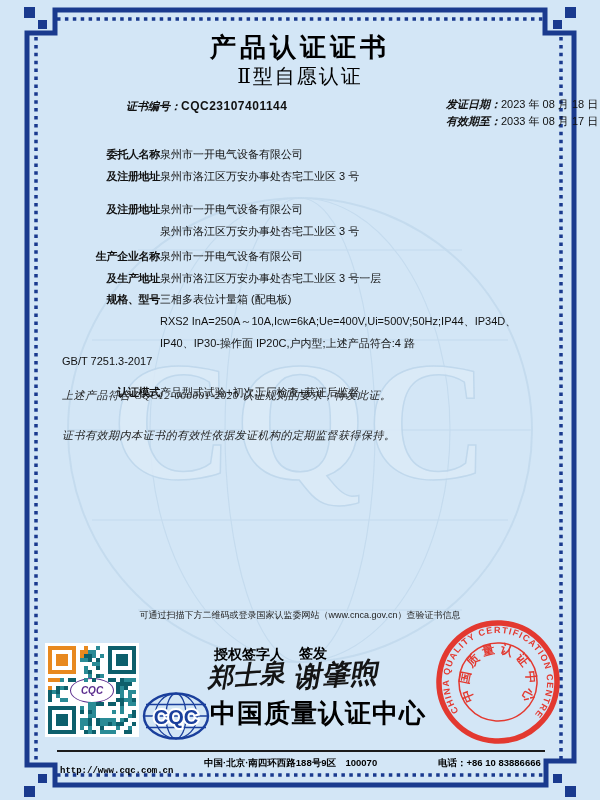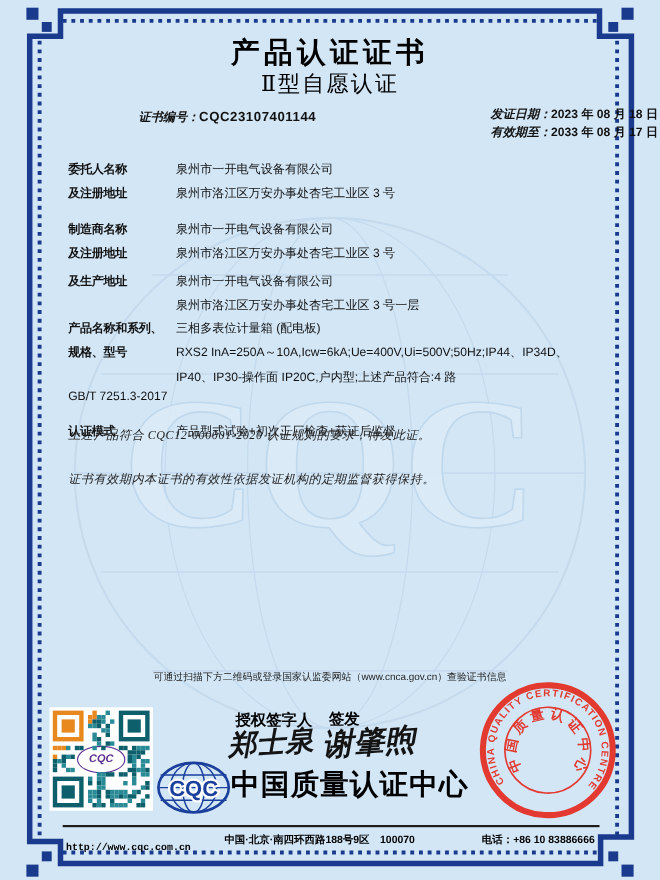--- a/index.html
+++ b/index.html
@@ -26,7 +26,7 @@
   .certno .num{font-weight:bold;font-size:12px;font-style:normal;
     font-family:"Liberation Sans",sans-serif;letter-spacing:0.5px;}
   .dates{top:96px;left:398px;font-size:11px;line-height:17px;white-space:nowrap;}
-  .dates b{font-weight:bold;font-style:normal;font-family:"Liberation Sans",sans-serif;}
+  .dates b{font-weight:normal;font-style:normal;font-family:"Liberation Sans",sans-serif;}
 
   .frow{position:absolute;left:62px;width:486px;display:flex;
     font-size:11px;line-height:22px;}

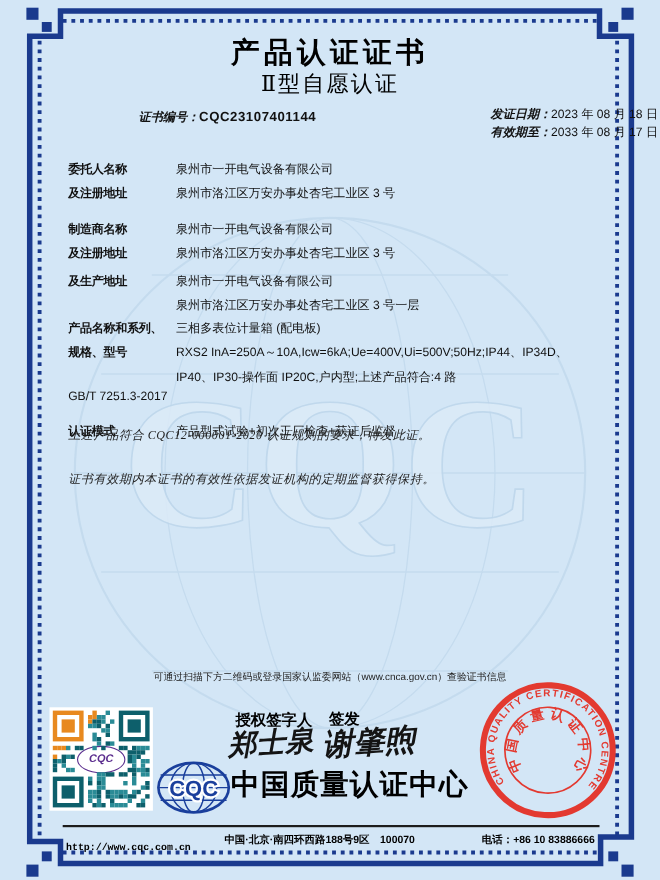--- a/index.html
+++ b/index.html
@@ -30,7 +30,7 @@
 
   .frow{position:absolute;left:62px;width:486px;display:flex;
     font-size:11px;line-height:22px;}
-  .flabels{width:98px;flex:none;font-weight:bold;letter-spacing:-0.3px;}
+  .flabels{width:98px;flex:none;font-weight:bold;letter-spacing:-0.3px;text-align:right;}
   .fvalues{flex:1;}
 
   .stm{position:absolute;left:62px;font-size:11px;letter-spacing:0.5px;color:#222;

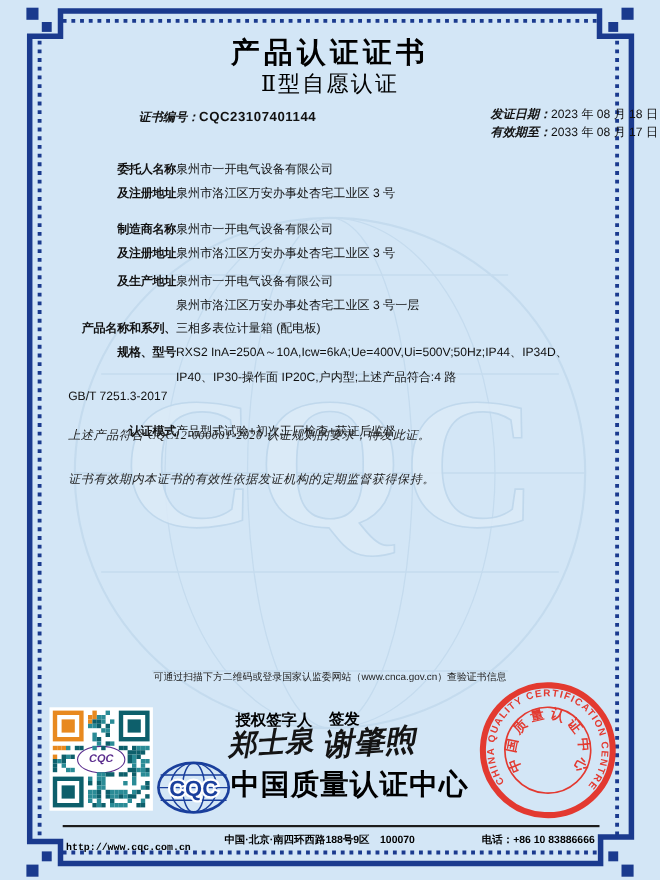--- a/index.html
+++ b/index.html
@@ -129,7 +129,6 @@
 
   <div class="frow" style="top:198px">
     <div class="flabels">
-      <div>制造商名称</div>
       <div>及注册地址</div>
     </div>
     <div class="fvalues">

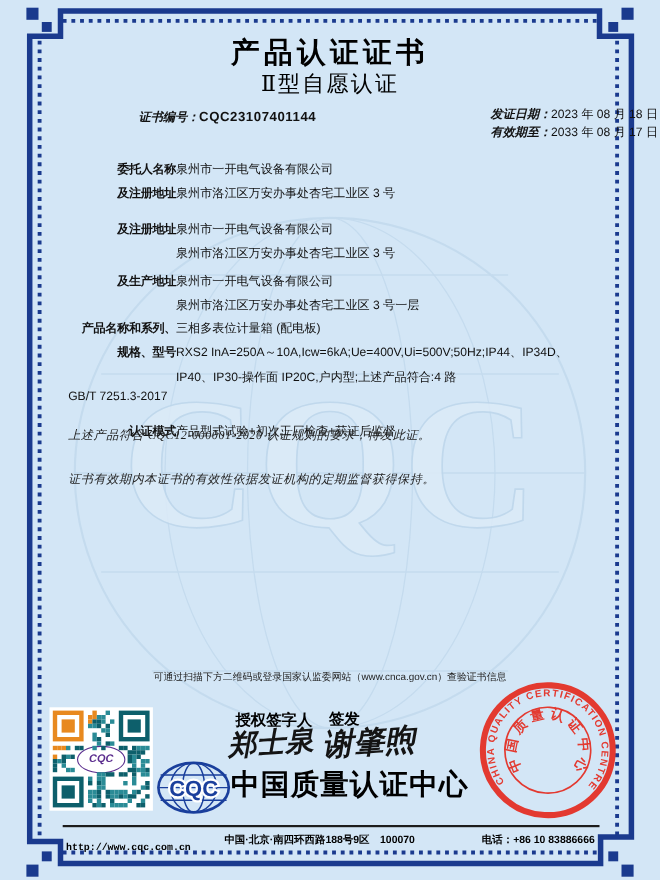--- a/index.html
+++ b/index.html
@@ -139,6 +139,7 @@
 
   <div class="frow" style="top:245px">
     <div class="flabels">
+      <div>生产企业名称</div>
       <div>及生产地址</div>
     </div>
     <div class="fvalues">

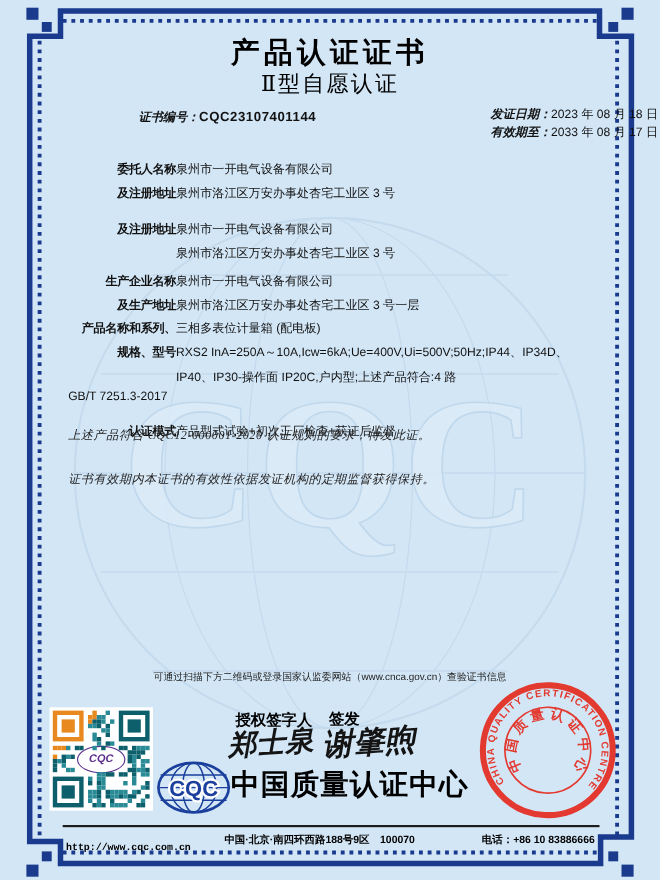--- a/index.html
+++ b/index.html
@@ -150,7 +150,6 @@
 
   <div class="frow" style="top:288px">
     <div class="flabels">
-      <div>产品名称和系列、</div>
       <div>规格、型号</div>
     </div>
     <div class="fvalues">

